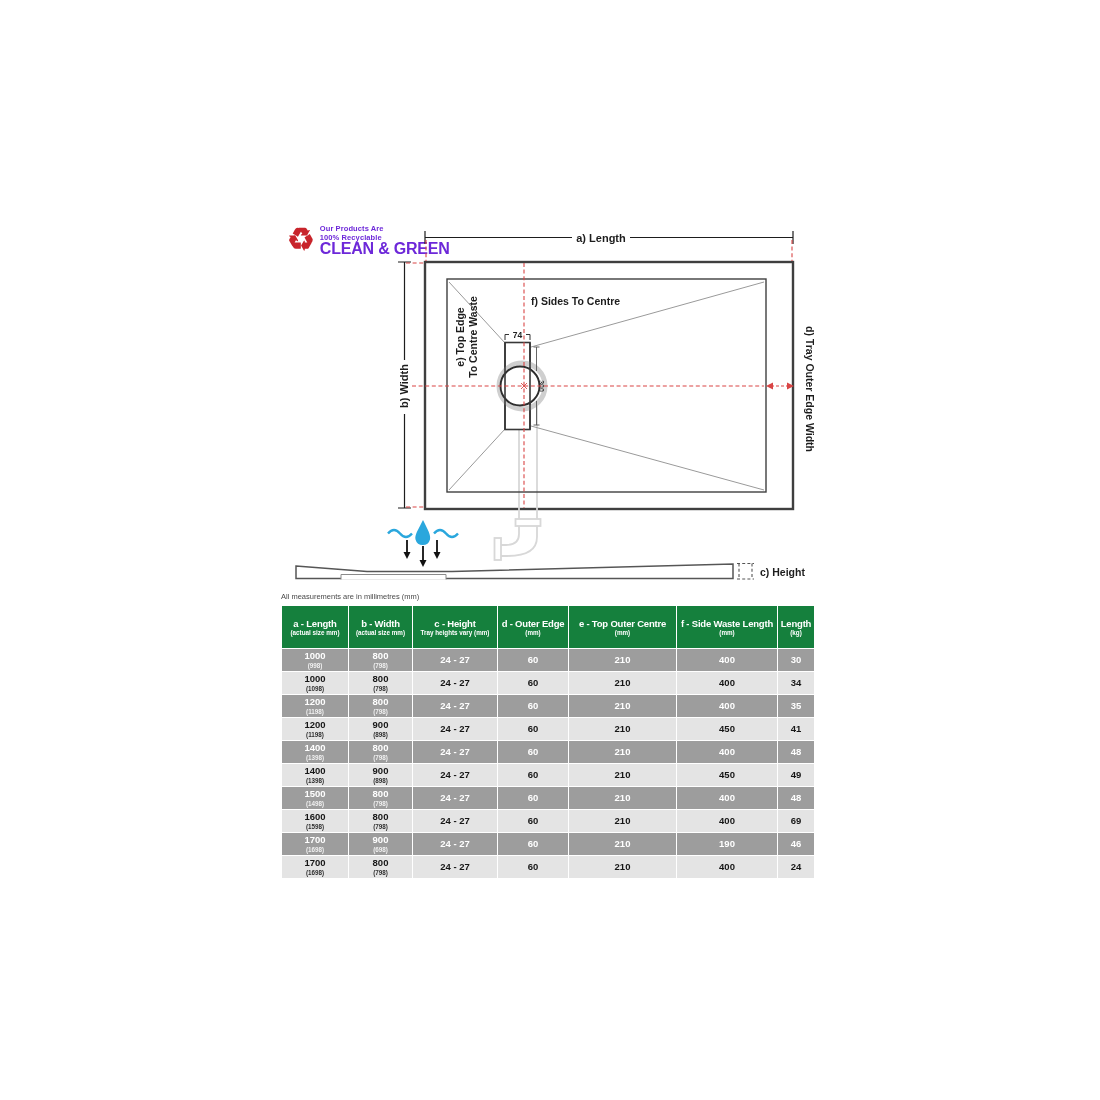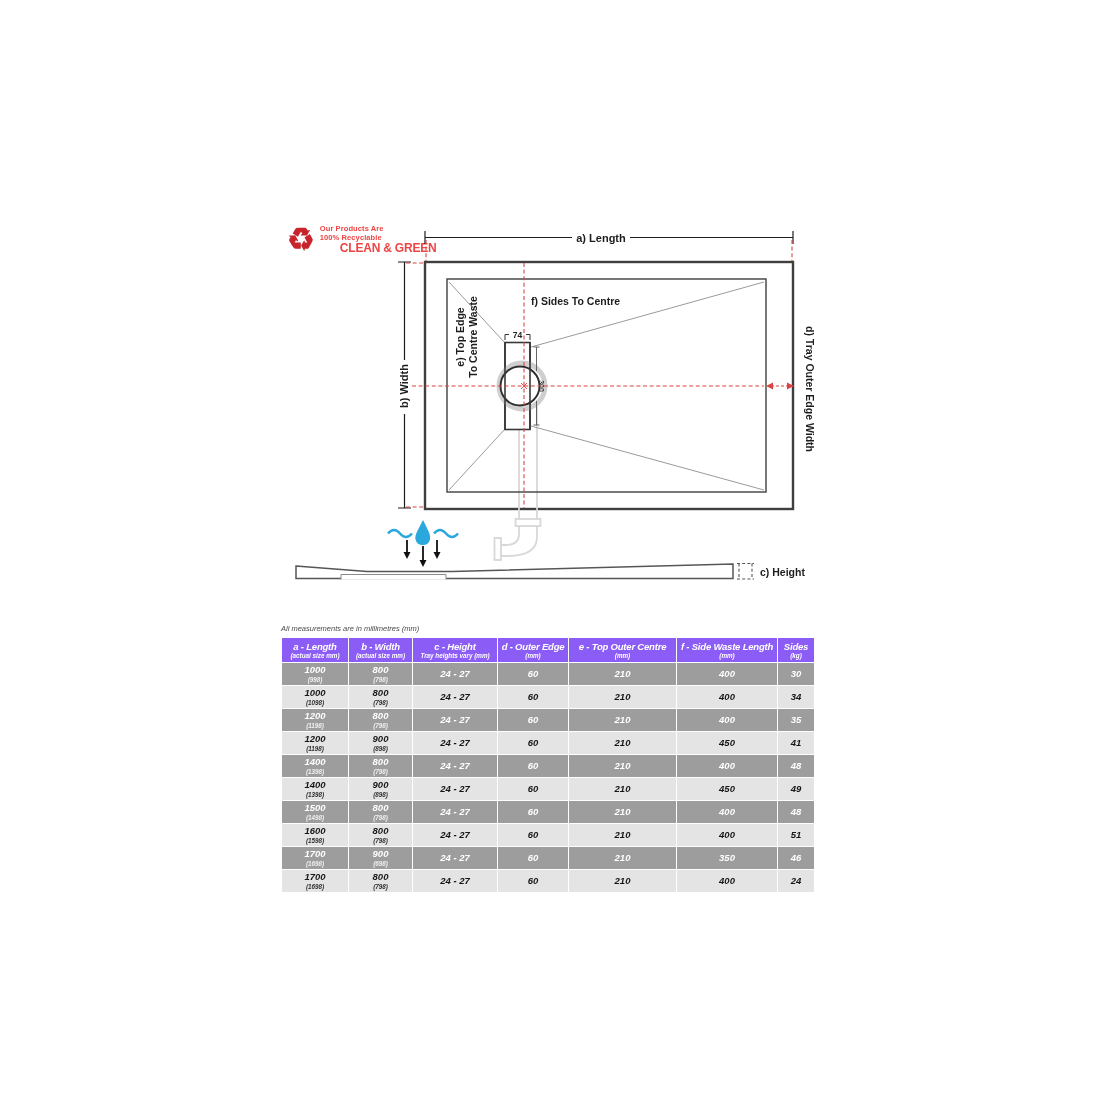--- a/index.html
+++ b/index.html
@@ -10,7 +10,7 @@
   
   .logo { position:absolute; left:287px; top:224px; display:flex; align-items:center; gap:5px; }
   .recycle-glyph { font-size:31px; line-height:31px; color:#c8242b; font-weight:bold; }
-  .logo-text { display:flex; flex-direction:column; color:#ef4444; }
+  .logo-text { display:flex; flex-direction:column; color:#6d28d9; }
   .logo-line-sm { font-size:7.5px; font-weight:bold; line-height:9px; letter-spacing:.1px; }
   .logo-line-lg { font-size:12px; font-weight:bold; line-height:13px; letter-spacing:-.2px;margin-left:20px; }
 

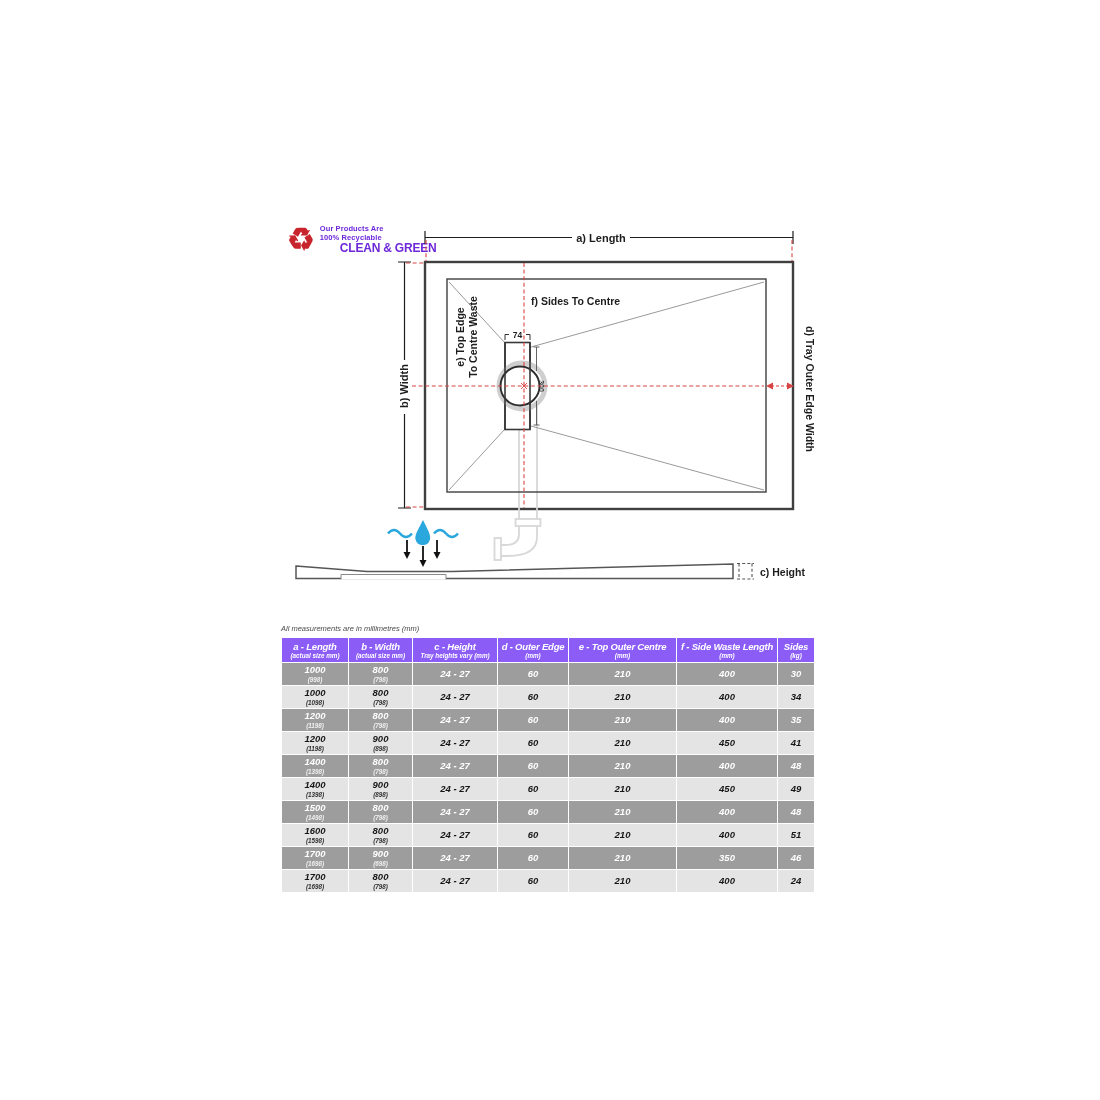--- a/index.html
+++ b/index.html
@@ -12,7 +12,7 @@
   .recycle-glyph { font-size:31px; line-height:31px; color:#c8242b; font-weight:bold; }
   .logo-text { display:flex; flex-direction:column; color:#6d28d9; }
   .logo-line-sm { font-size:7.5px; font-weight:bold; line-height:9px; letter-spacing:.1px; }
-  .logo-line-lg { font-size:12px; font-weight:bold; line-height:13px; letter-spacing:-.2px;margin-left:20px; }
+  .logo-line-lg { font-size:16px; font-weight:bold; line-height:13px; letter-spacing:-.2px; }
 
   
   #diagram-svg { position:absolute; left:0; top:0; }

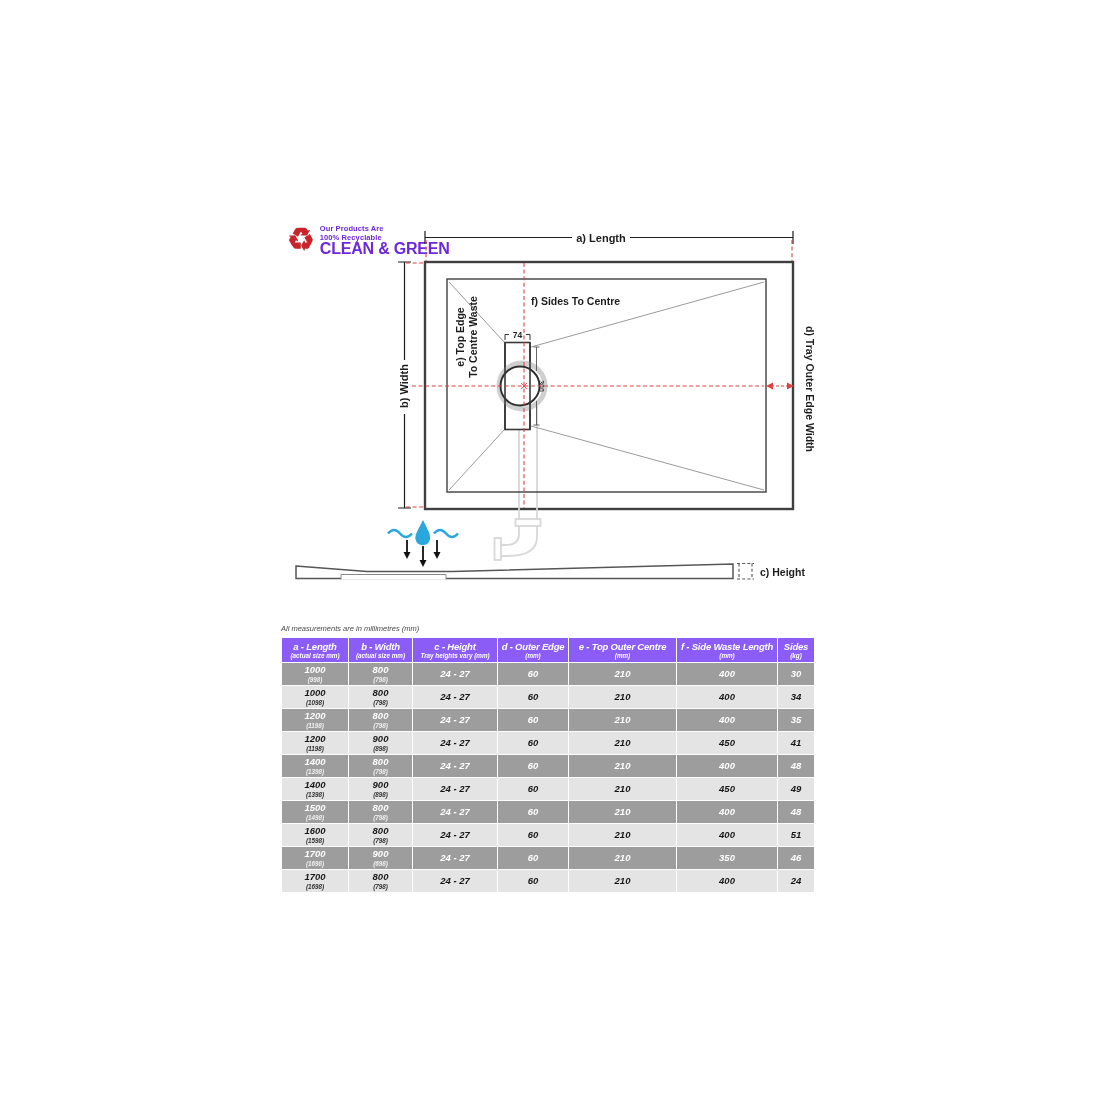--- a/index.html
+++ b/index.html
@@ -18,7 +18,7 @@
   #diagram-svg { position:absolute; left:0; top:0; }
 
   
-  .table-wrap { position:absolute; left:281px; top:624px; width:533px;font-style:italic; }
+  .table-wrap { position:absolute; left:281px; top:592px; width:533px; }
   .units-note { font-size:7.5px; color:#4a4a4a; margin-bottom:4px; }
   table.spec { border-collapse:collapse; table-layout:fixed; width:533px; }
   table.spec th, table.spec td { border:1.5px solid #fff; text-align:center; vertical-align:middle; padding:1px 0; }

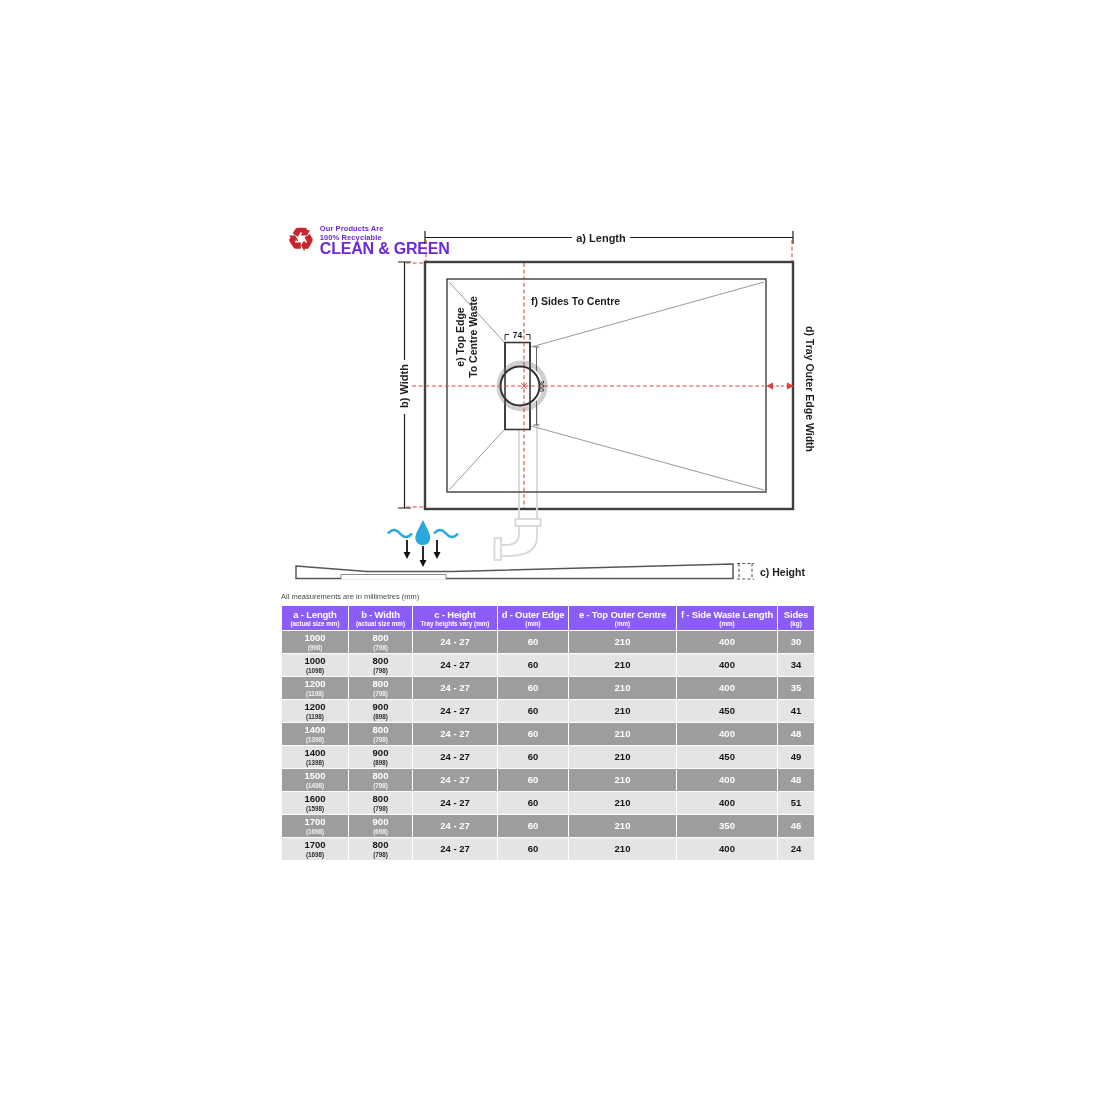--- a/index.html
+++ b/index.html
@@ -22,7 +22,7 @@
   .units-note { font-size:7.5px; color:#4a4a4a; margin-bottom:4px; }
   table.spec { border-collapse:collapse; table-layout:fixed; width:533px; }
   table.spec th, table.spec td { border:1.5px solid #fff; text-align:center; vertical-align:middle; padding:1px 0; }
-  th.hdr { background:#8b5cf6; color:#fff; height:25px; }
+  th.hdr { background:#15803d; color:#fff; height:43px; }
   .hdr-main { font-size:9.5px; font-weight:bold; line-height:11px; letter-spacing:-.2px; }
   .hdr-sub  { font-size:6.3px; font-weight:bold; line-height:8px; }
   tr.row-dark td { background:#9d9d9d; color:#fff; }

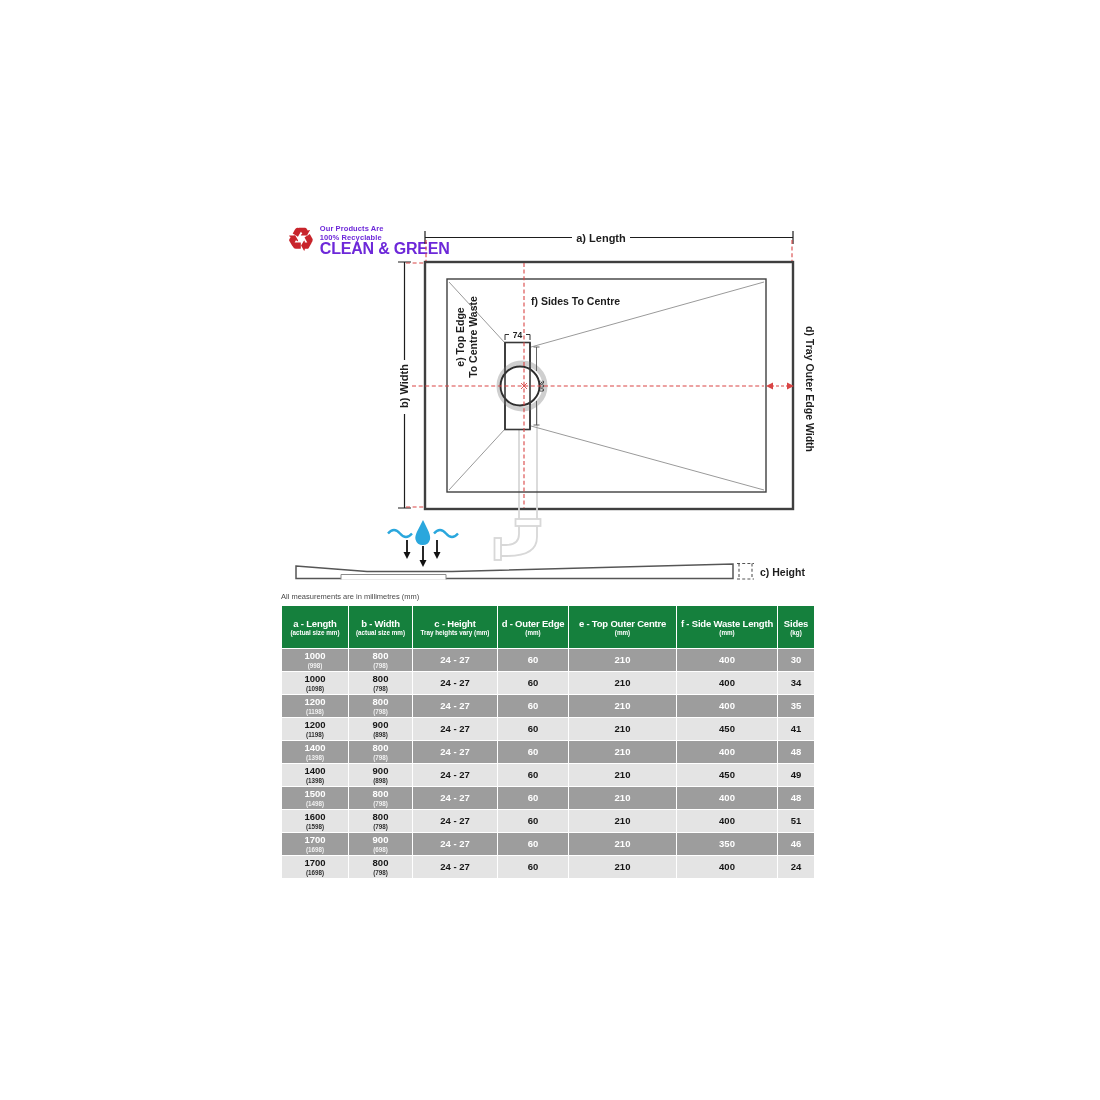--- a/index.html
+++ b/index.html
@@ -184,7 +184,7 @@
               <div class="hdr-sub">(mm)</div>
             </th>
             <th class="hdr">
-              <div class="hdr-main">Sides</div>
+              <div class="hdr-main">Length</div>
               <div class="hdr-sub">(kg)</div>
             </th>
           </tr>

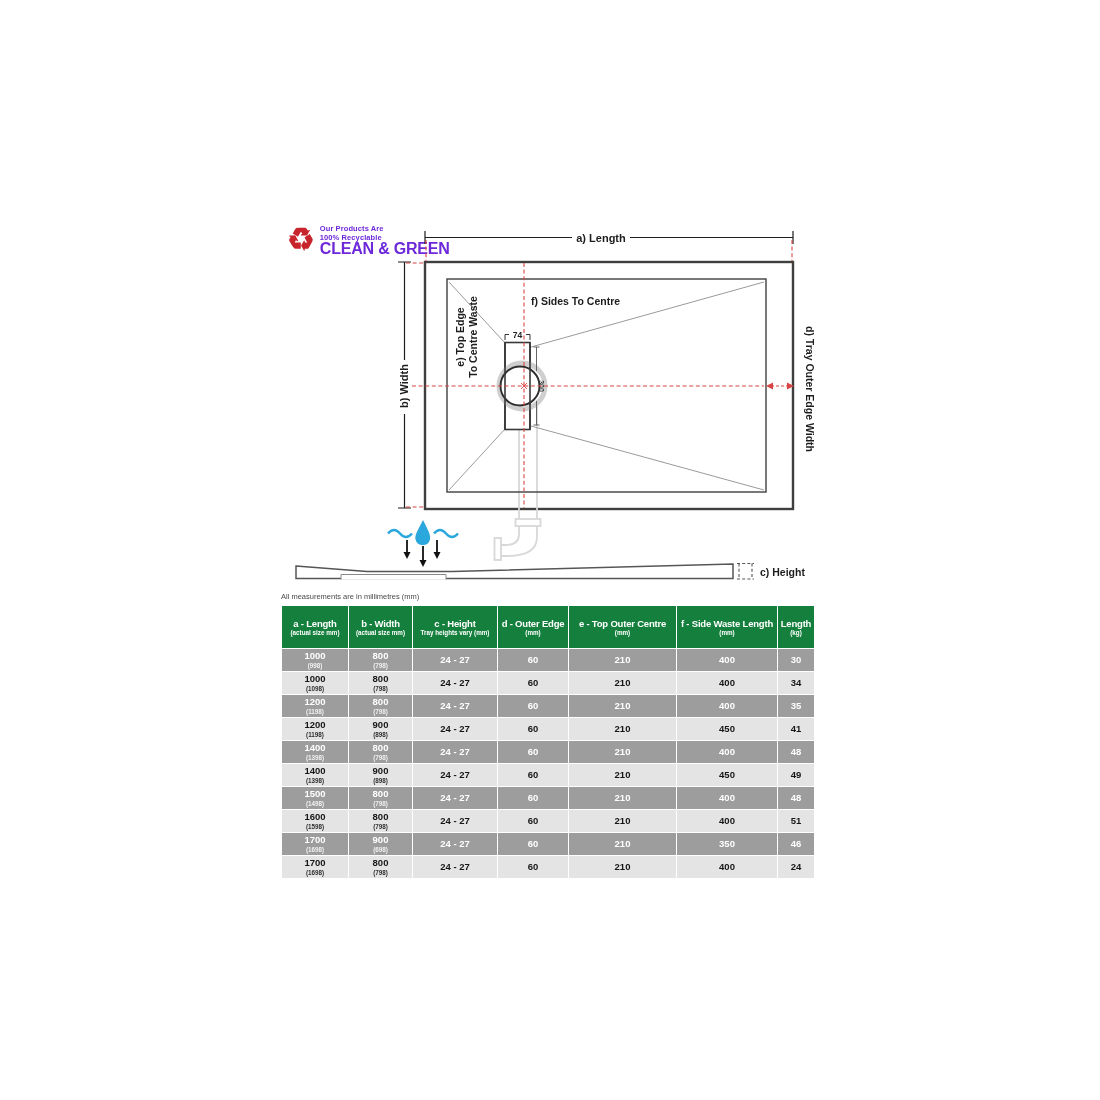--- a/index.html
+++ b/index.html
@@ -387,7 +387,7 @@
               <div class="cell-main">400</div>
             </td>
             <td>
-              <div class="cell-main">51</div>
+              <div class="cell-main">69</div>
             </td>
           </tr>
           <tr class="row-dark">

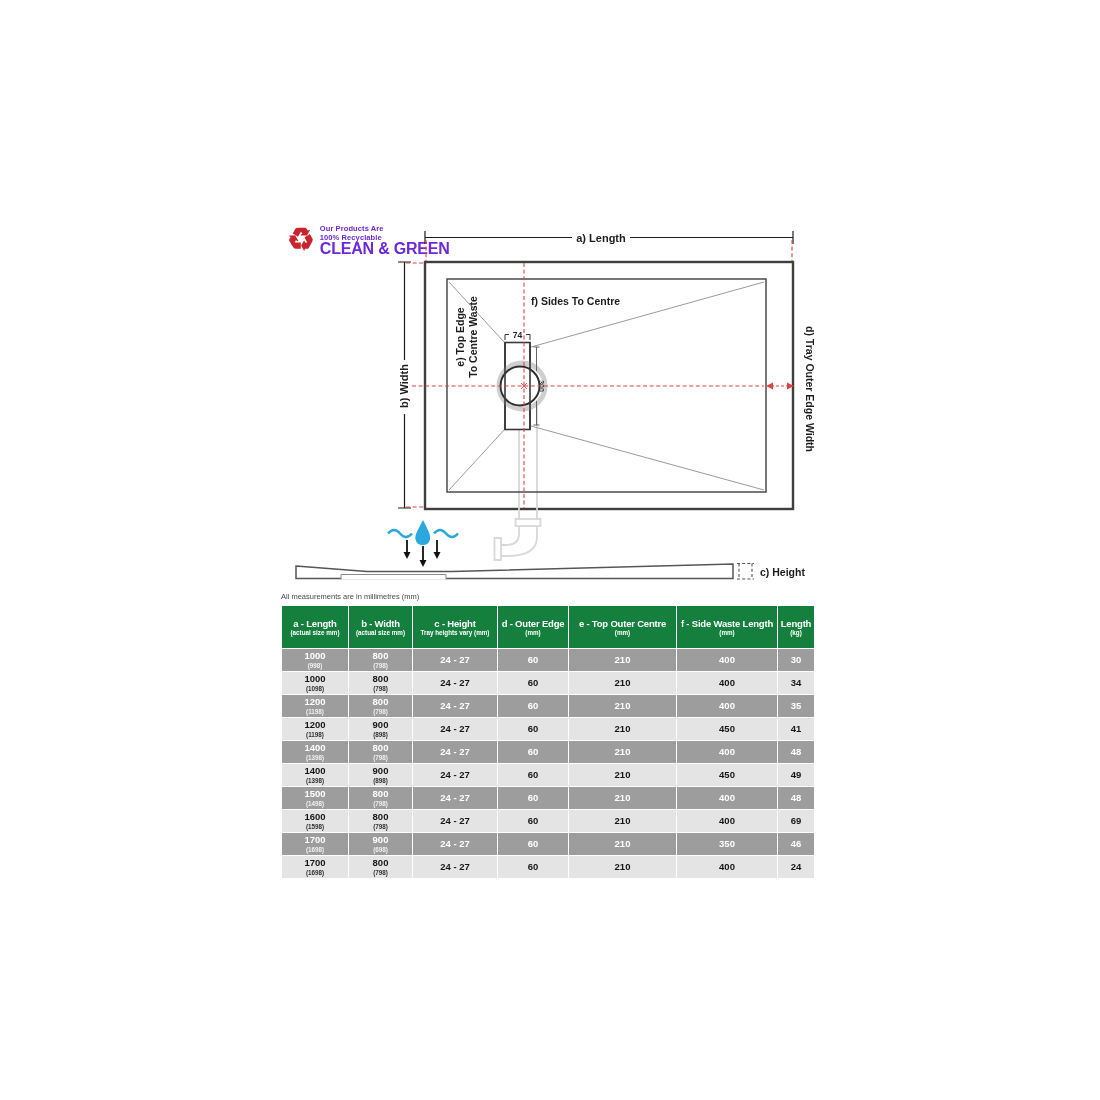--- a/index.html
+++ b/index.html
@@ -409,7 +409,7 @@
               <div class="cell-main">210</div>
             </td>
             <td>
-              <div class="cell-main">350</div>
+              <div class="cell-main">190</div>
             </td>
             <td>
               <div class="cell-main">46</div>

